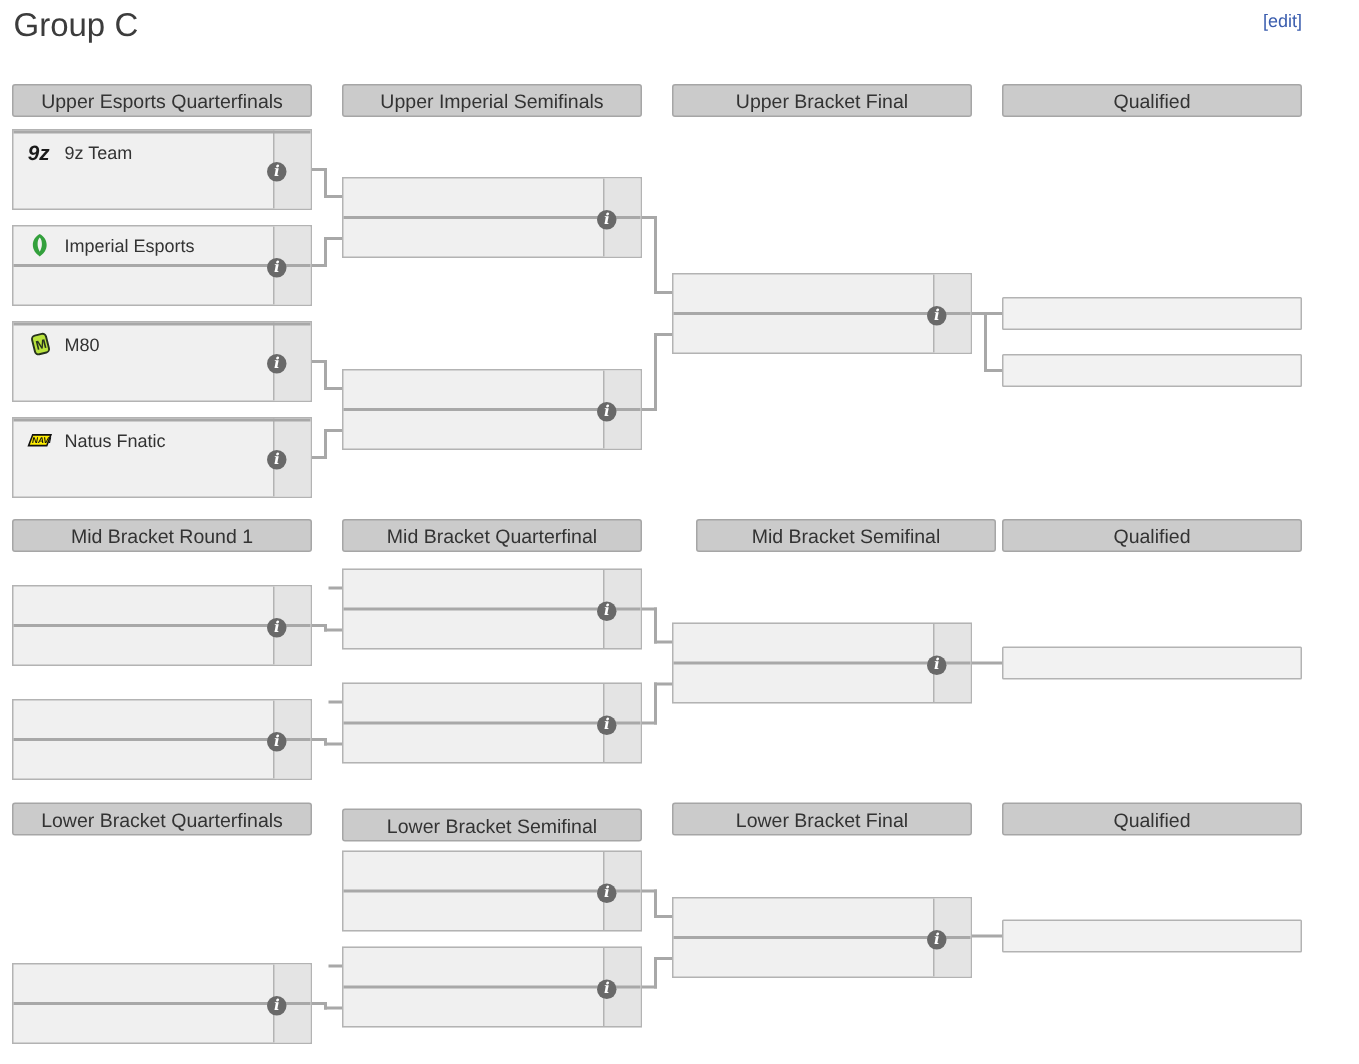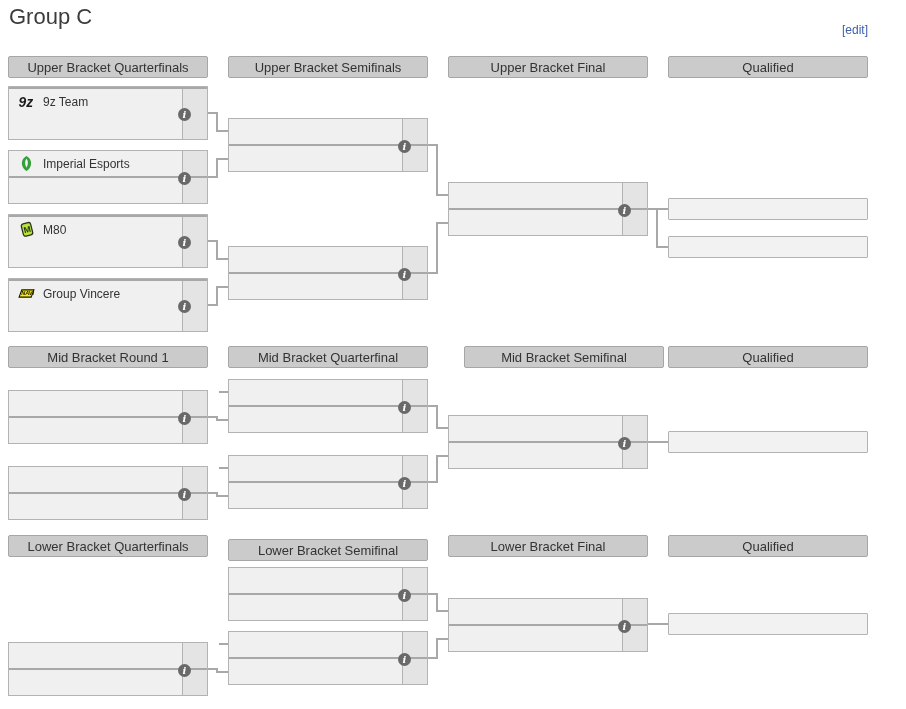--- a/index.html
+++ b/index.html
@@ -6,7 +6,7 @@
   .page{position:relative;width:906px;height:709px;background:#fff;
         font-family:"Liberation Sans",sans-serif;overflow:hidden;}
   .title{position:absolute;left:9px;top:4px;font-size:22px;color:#3c3c3c;font-weight:400;}
-  .edit{position:absolute;right:38px;top:23px;font-size:12px;color:#3a5dae;cursor:pointer;}
+  .edit{position:absolute;right:38px;top:7px;font-size:12px;color:#3a5dae;cursor:pointer;}
   .hdr{position:absolute;width:200px;height:22px;box-sizing:border-box;background:#cbcbcb;
        border:1px solid #a6a6a6;border-radius:2px;display:flex;align-items:center;
        justify-content:center;font-size:13px;color:#333;}

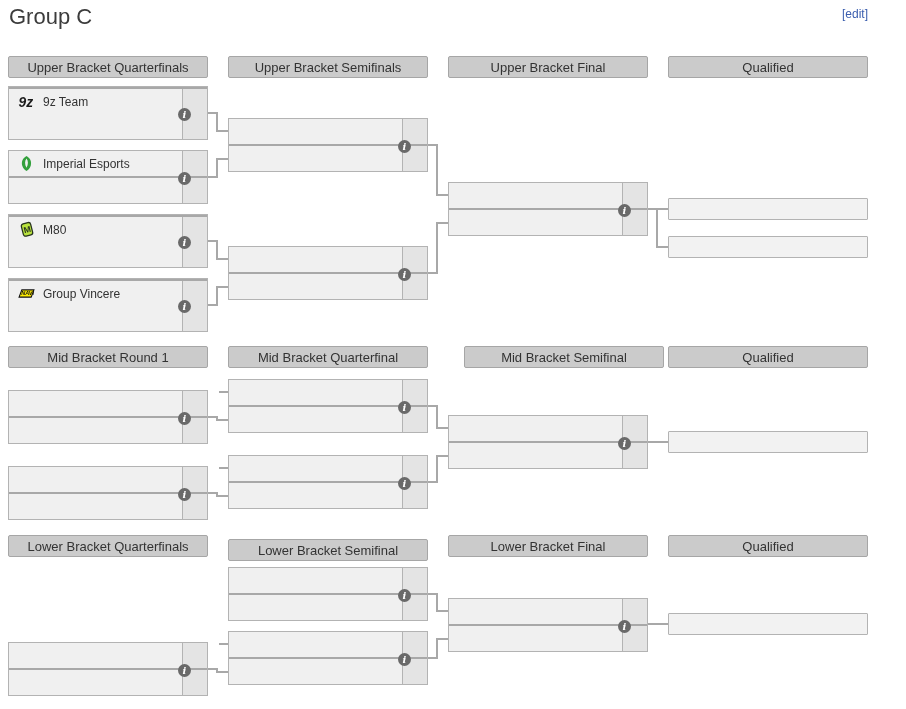--- a/index.html
+++ b/index.html
@@ -35,7 +35,7 @@
   <div class="title">Group C</div>
   <div class="edit">[edit]</div>
 
-  <div class="hdr" style="left:8px;top:56px">Upper Bracket Quarterfinals</div>
+  <div class="hdr" style="left:8px;top:56px">Upper Esports Quarterfinals</div>
   <div class="hdr" style="left:228px;top:56px">Upper Bracket Semifinals</div>
   <div class="hdr" style="left:448px;top:56px">Upper Bracket Final</div>
   <div class="hdr" style="left:668px;top:56px">Qualified</div>

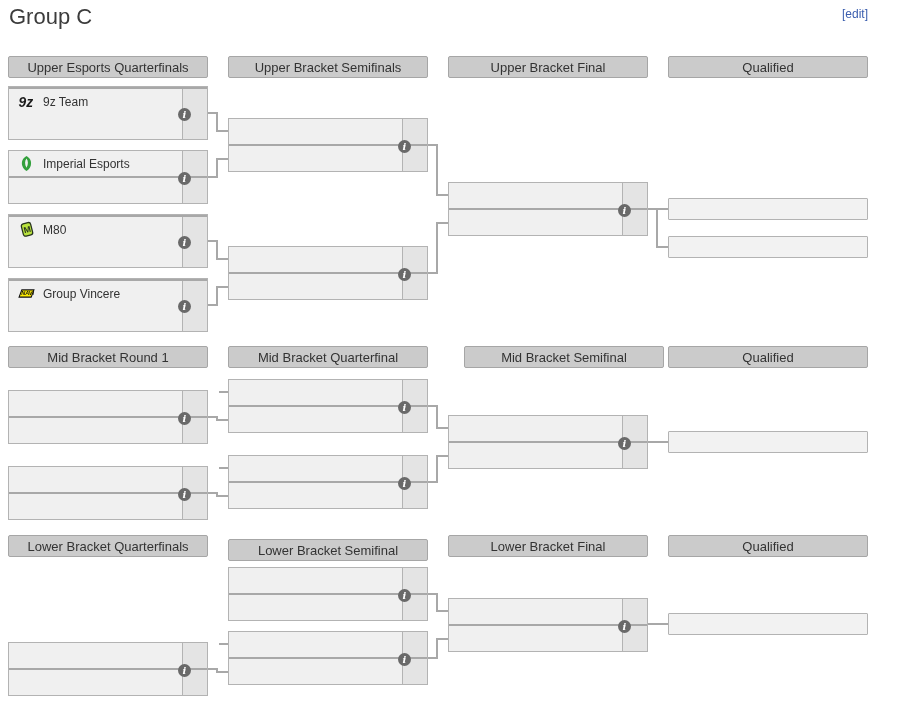--- a/index.html
+++ b/index.html
@@ -36,7 +36,7 @@
   <div class="edit">[edit]</div>
 
   <div class="hdr" style="left:8px;top:56px">Upper Esports Quarterfinals</div>
-  <div class="hdr" style="left:228px;top:56px">Upper Bracket Semifinals</div>
+  <div class="hdr" style="left:228px;top:56px">Upper Imperial Semifinals</div>
   <div class="hdr" style="left:448px;top:56px">Upper Bracket Final</div>
   <div class="hdr" style="left:668px;top:56px">Qualified</div>
 

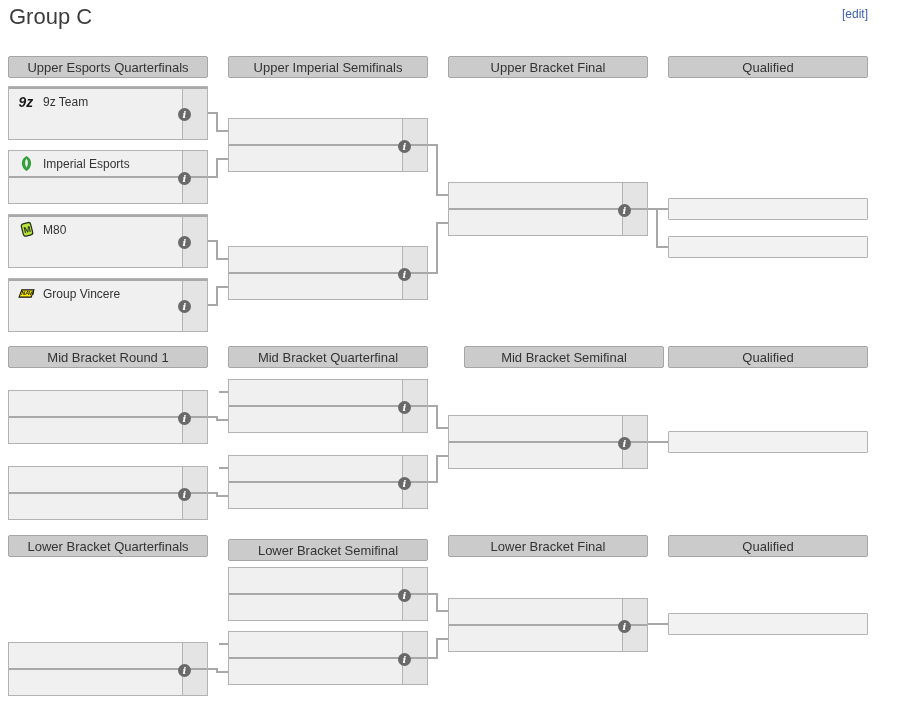--- a/index.html
+++ b/index.html
@@ -111,7 +111,7 @@
             <text x="3.1" y="9.8" font-size="5.2" font-weight="bold" font-style="italic" fill="#111">NAVI</text>
           </svg>
       </span>
-      <span class="tname">Group Vincere</span>
+      <span class="tname">Natus Fnatic</span>
     </div>
     <div class="info">
         <span>i</span>

